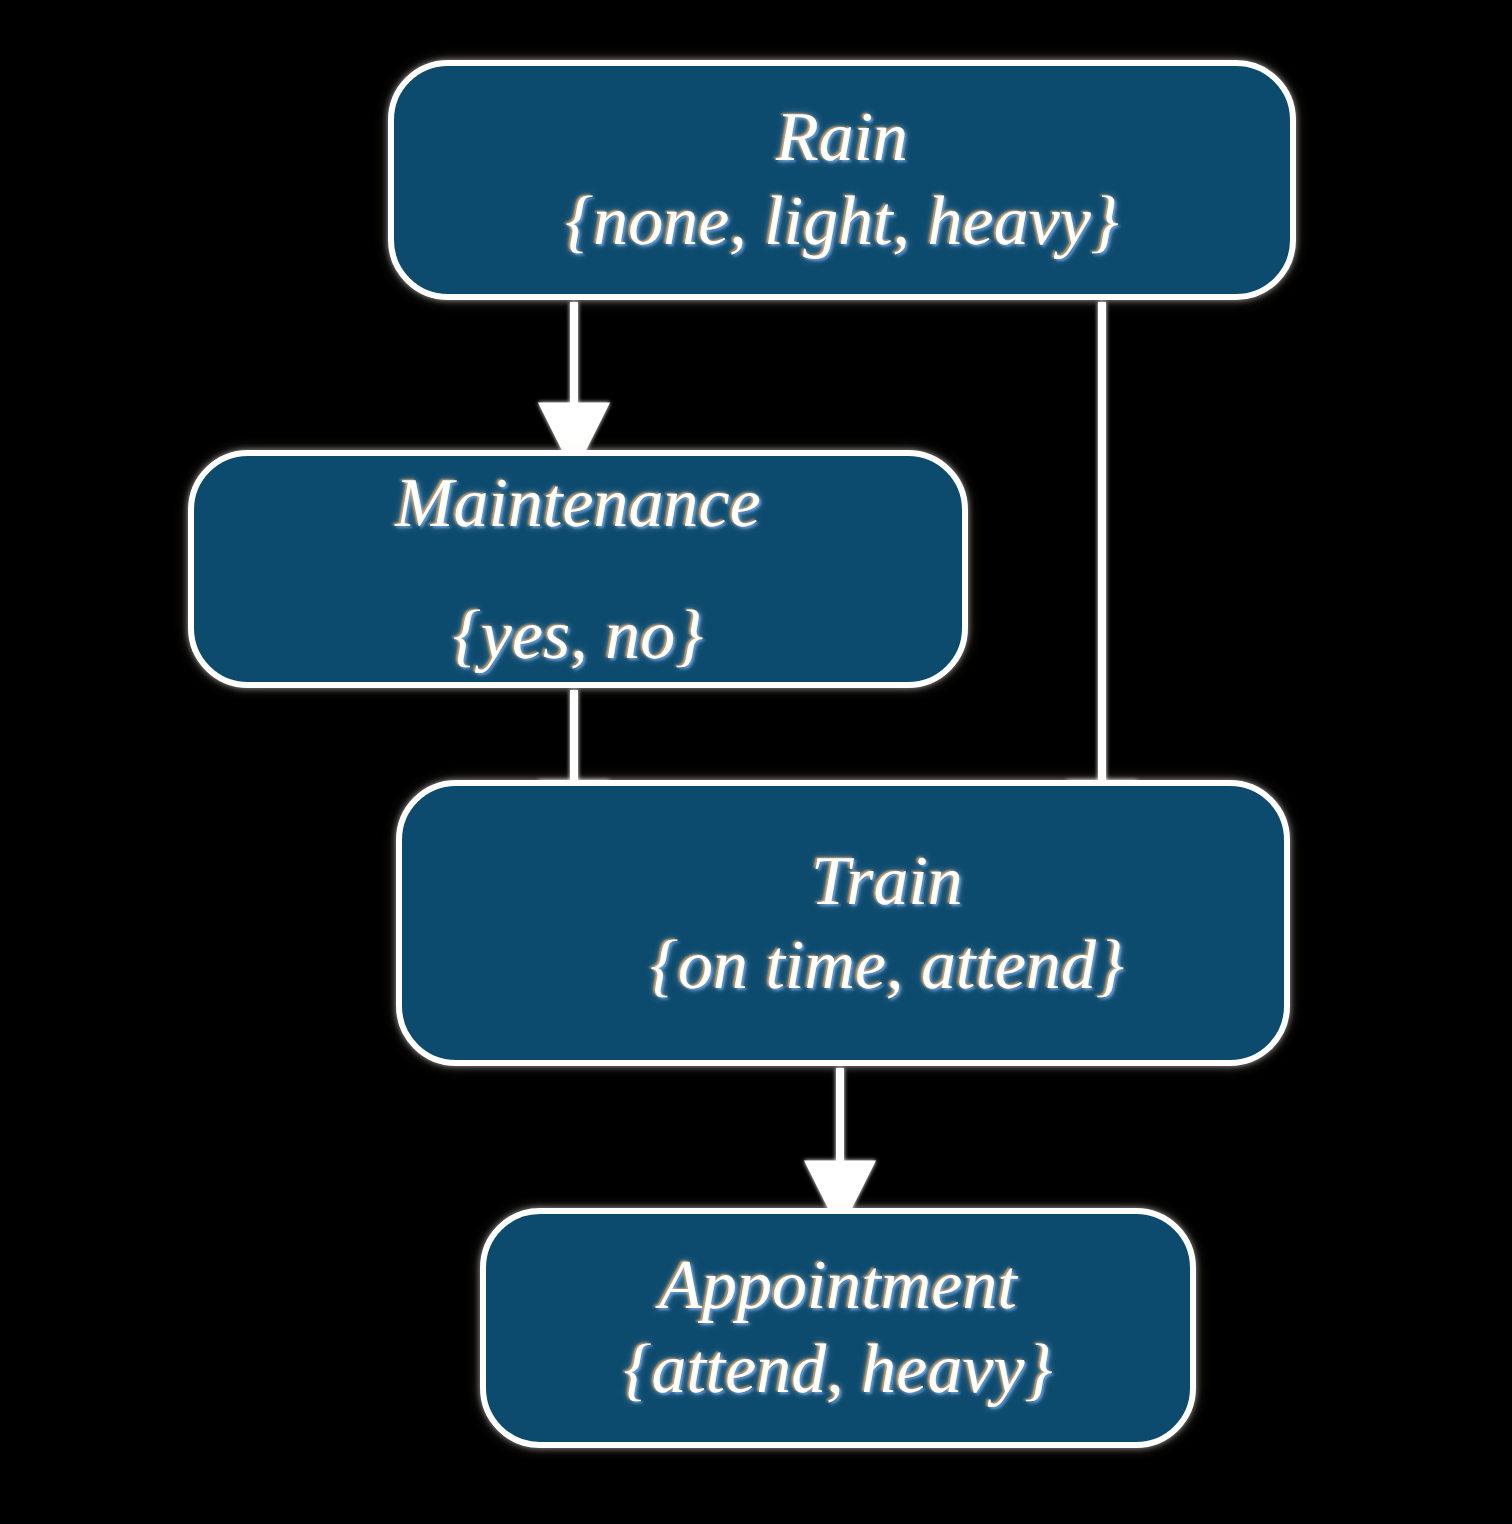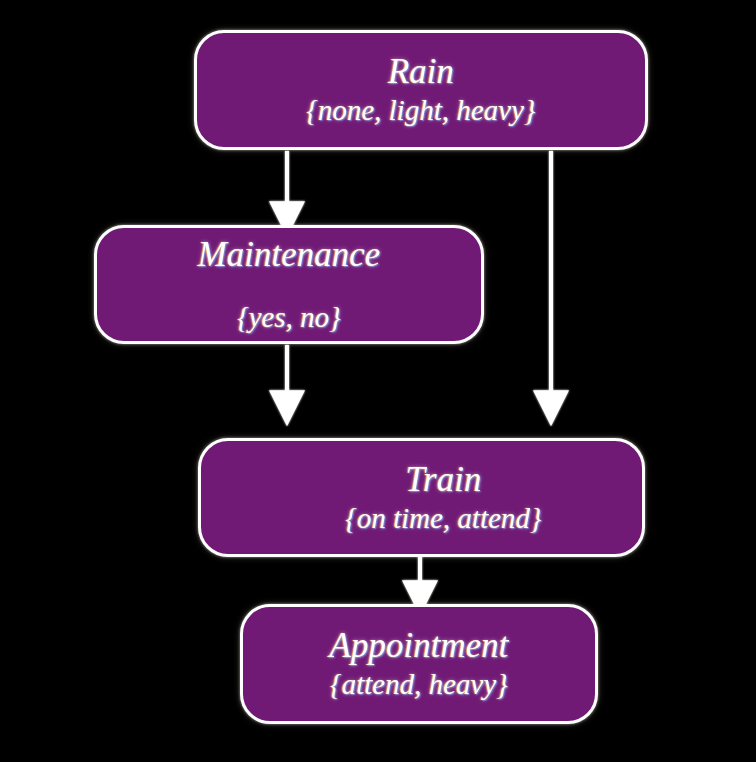--- a/index.html
+++ b/index.html
@@ -29,7 +29,7 @@
     box-sizing: border-box;
     border: 3px solid #ffffff;
     border-radius: 30px;
-    background: #701a75;
+    background: #0c4a6e;
     display: flex;
     flex-direction: column;
     align-items: center;

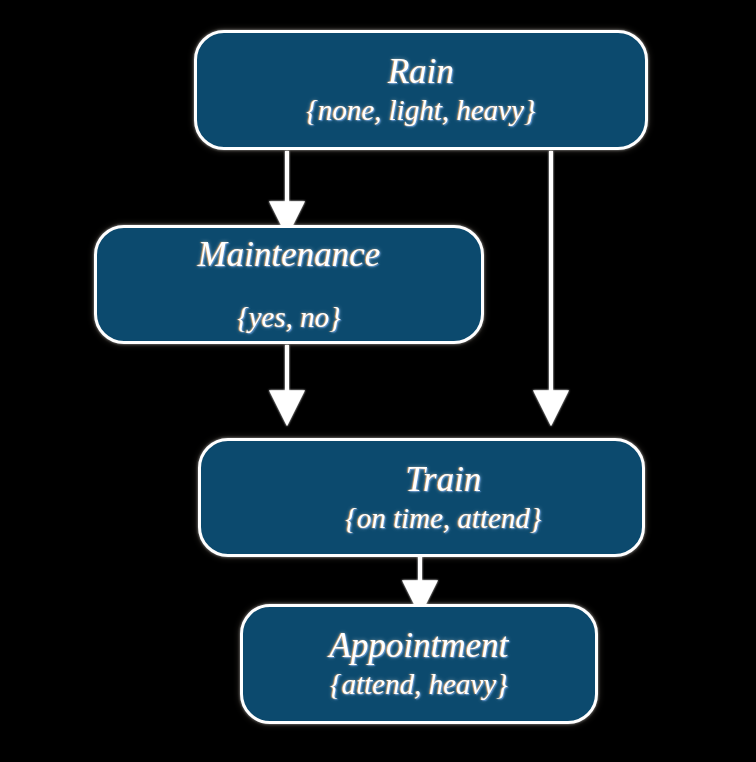--- a/index.html
+++ b/index.html
@@ -50,7 +50,7 @@
        0 0 4px rgba(255,255,255,0.45);
   }
   .node-title { font-size: 35px; }
-  .node-states { font-size: 29px; margin-top: 4px; }
+  .node-states { font-size: 35px; margin-top: 4px; }
 
   
   #node-rain        { left: 194px; top: 30px;  width: 454px; height: 120px; }

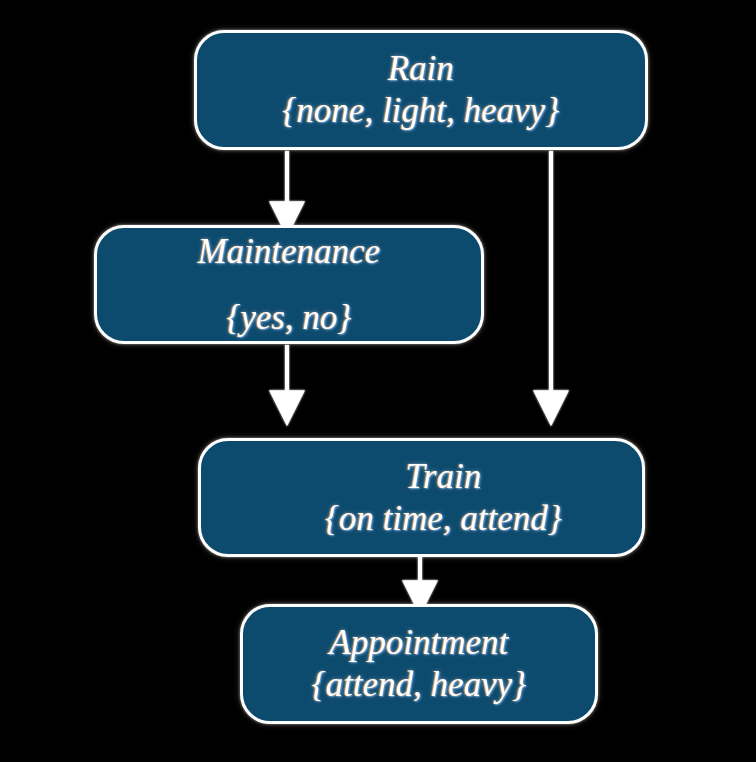--- a/index.html
+++ b/index.html
@@ -55,7 +55,7 @@
   
   #node-rain        { left: 194px; top: 30px;  width: 454px; height: 120px; }
   #node-maintenance { left: 94px;  top: 225px; width: 390px; height: 119px; gap: 24px; }
-  #node-train       { left: 198px; top: 438px; width: 447px; height: 119px; padding-left: 44px; }
+  #node-train       { left: 198px; top: 390px; width: 447px; height: 143px; padding-left: 44px; }
   #node-appointment { left: 240px; top: 604px; width: 358px; height: 120px; }
 </style>
 </head>

